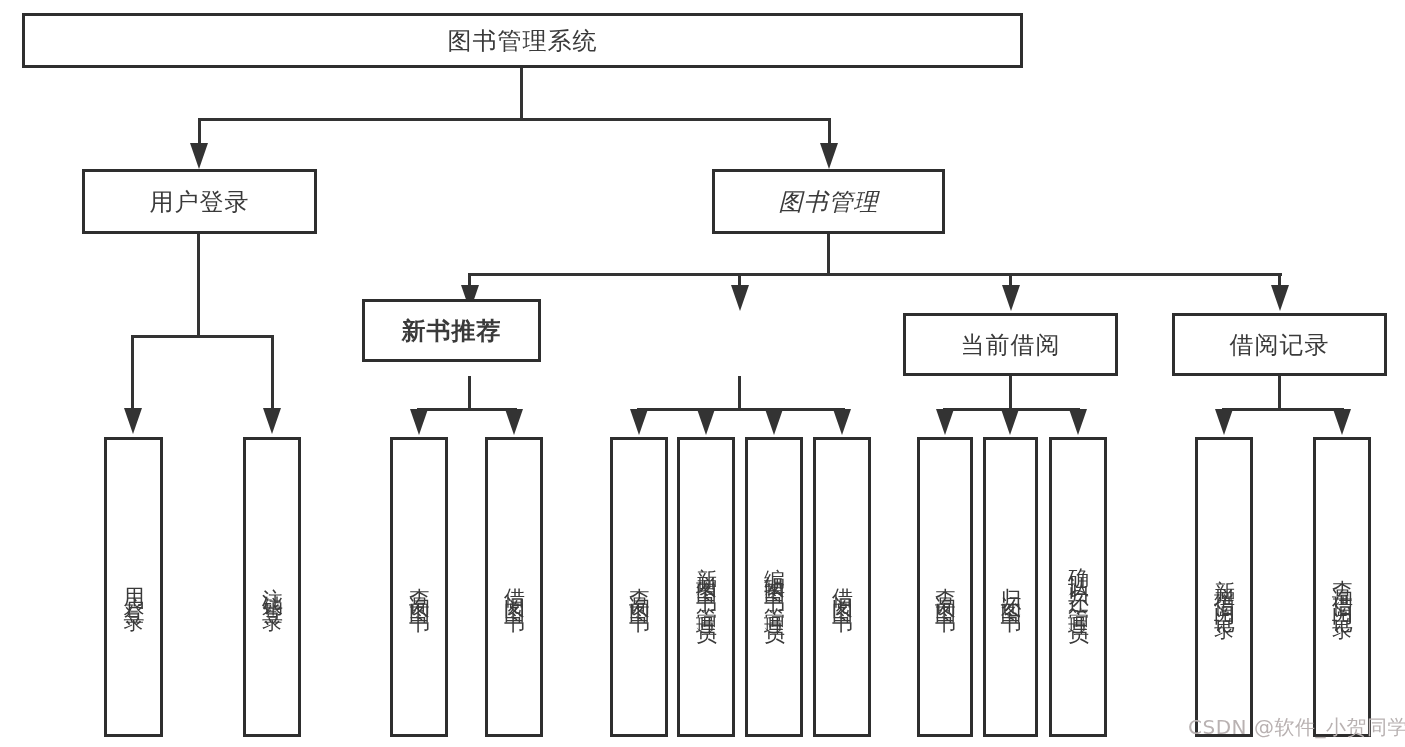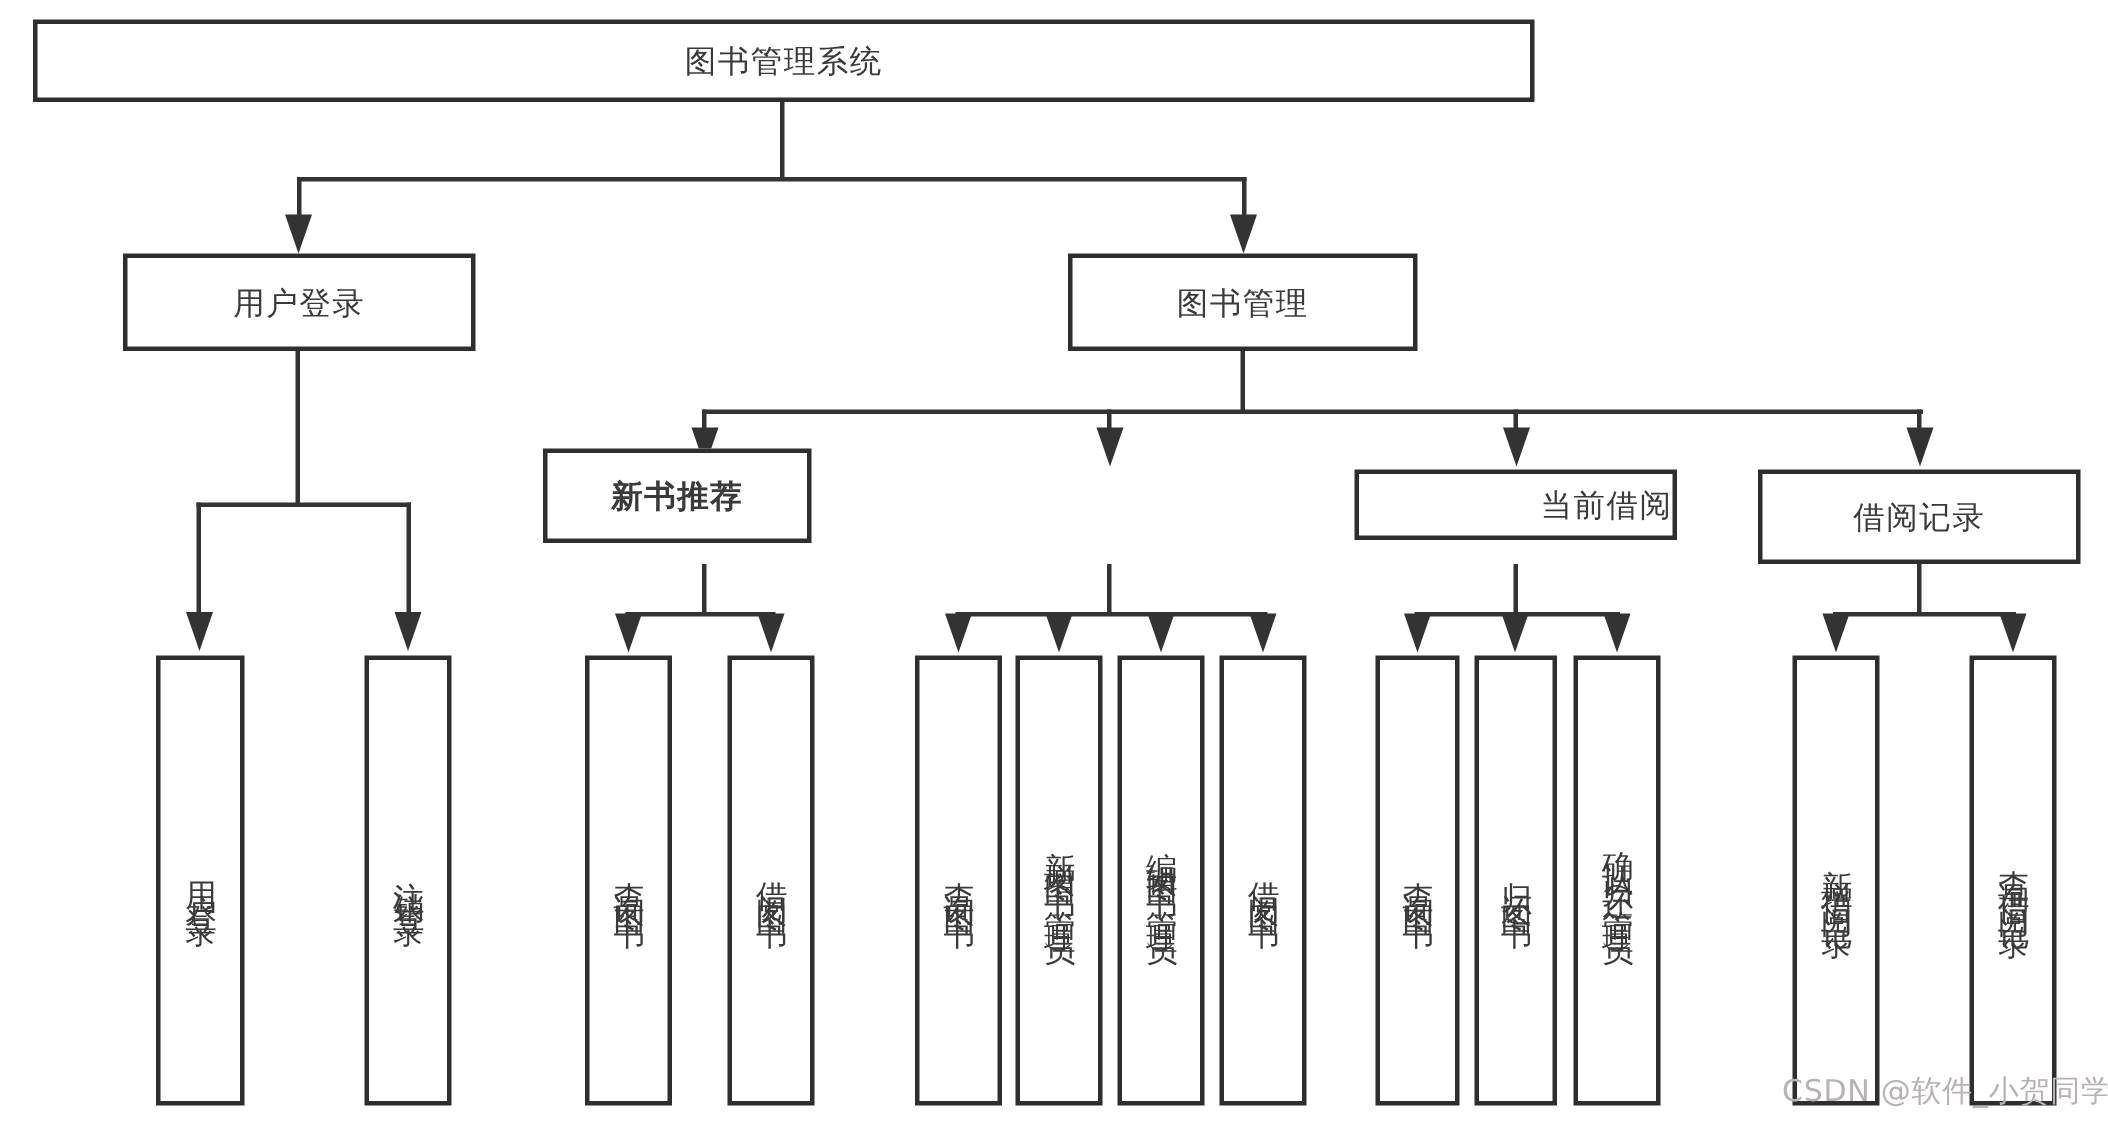--- a/index.html
+++ b/index.html
@@ -22,7 +22,7 @@
   }
   .box .lbl {
     color: #3a3a3a;
-    font-size: 21px;
+    font-size: 24px;
     letter-spacing: 1px;
     white-space: nowrap;
   }

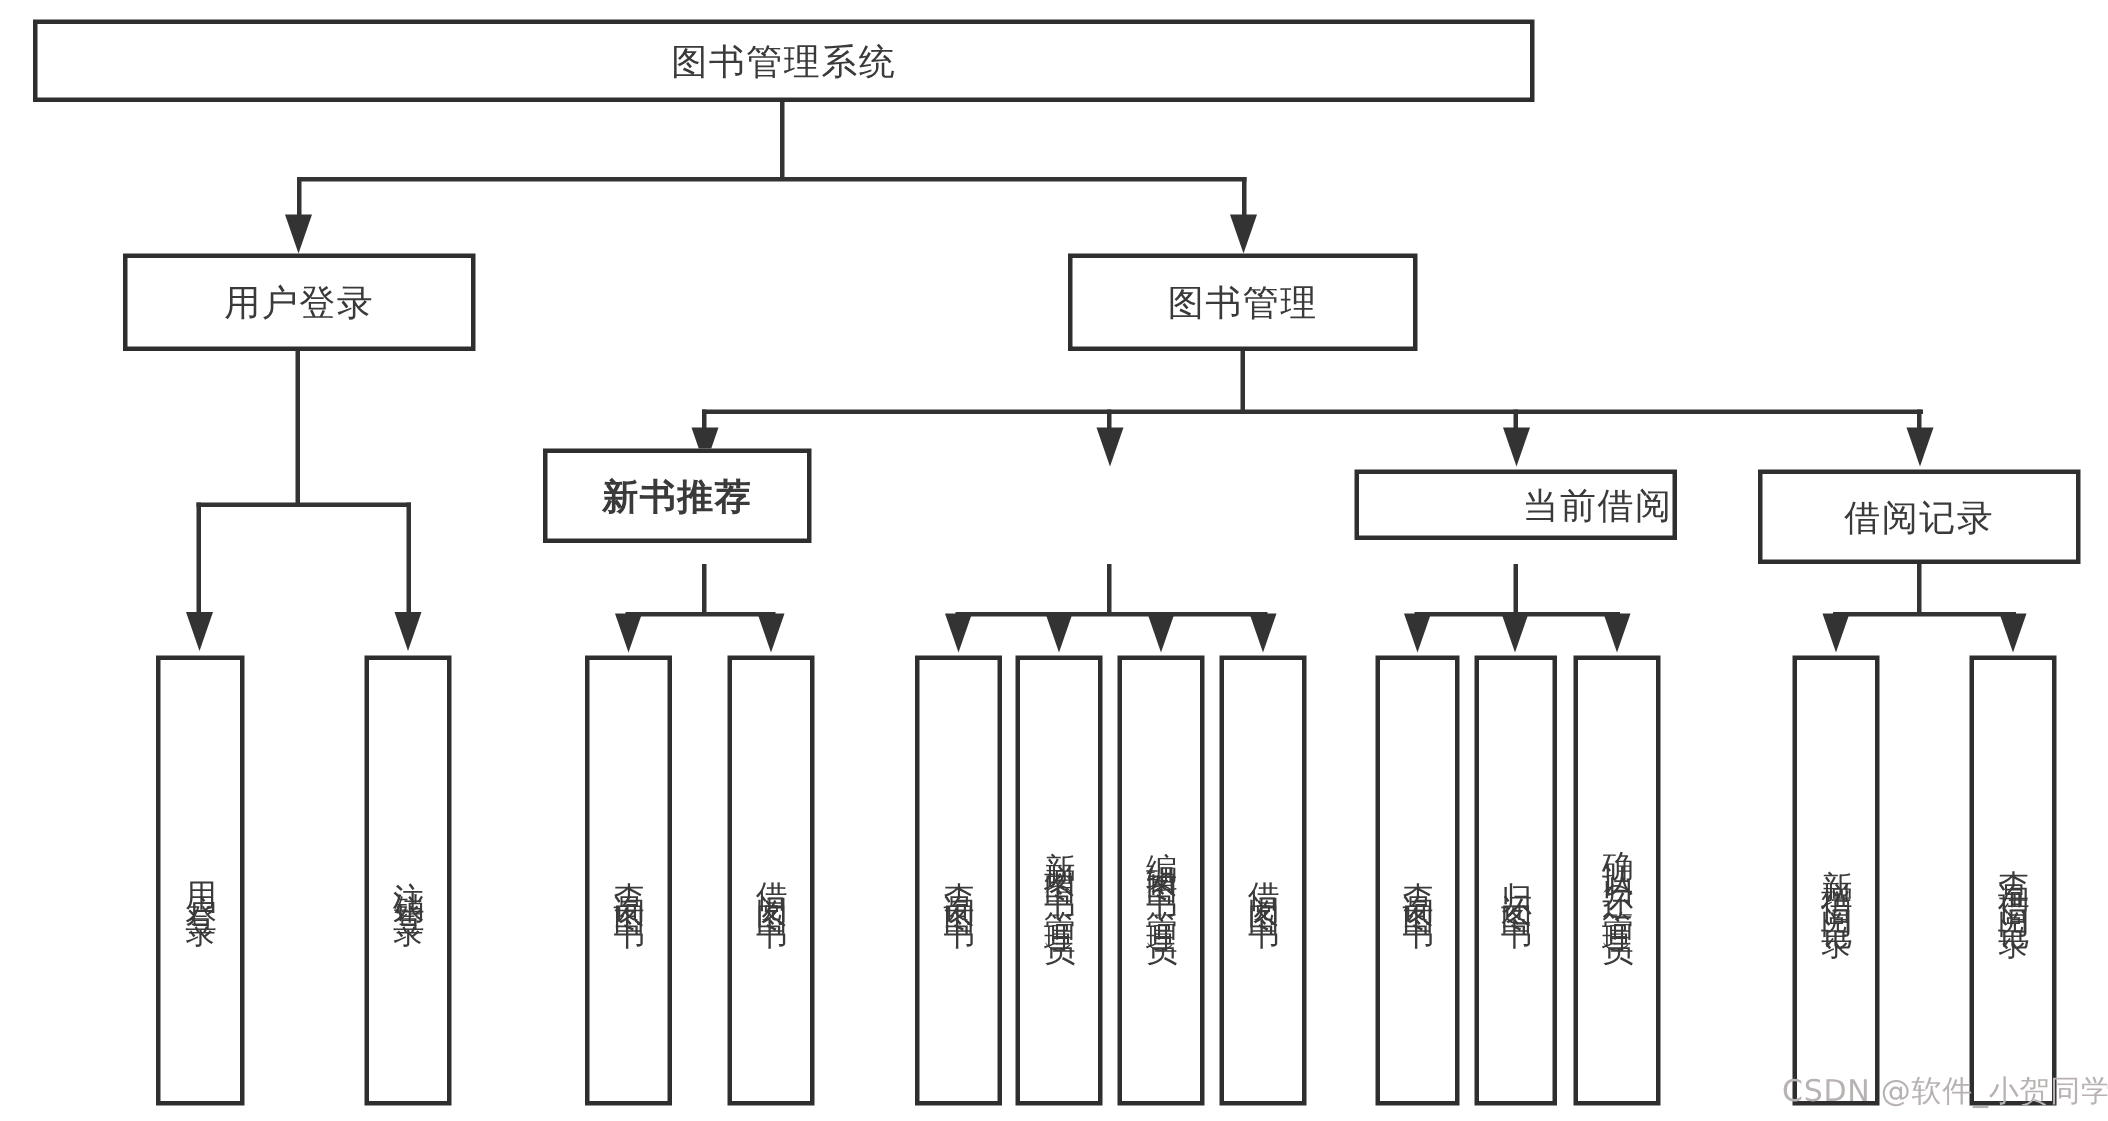--- a/index.html
+++ b/index.html
@@ -76,7 +76,7 @@
   <div class="box" style="left:82px; top:169px; width:235px; height:65px;">
     <span class="lbl">用户登录</span>
   </div>
-  <div class="box" style="left:712px; top:169px; width:233px; height:65px;">
+  <div class="box" style="left:712px; top:169px; width:233px; height:65px;font-style:italic;">
     <span class="lbl">图书管理</span>
   </div>
 

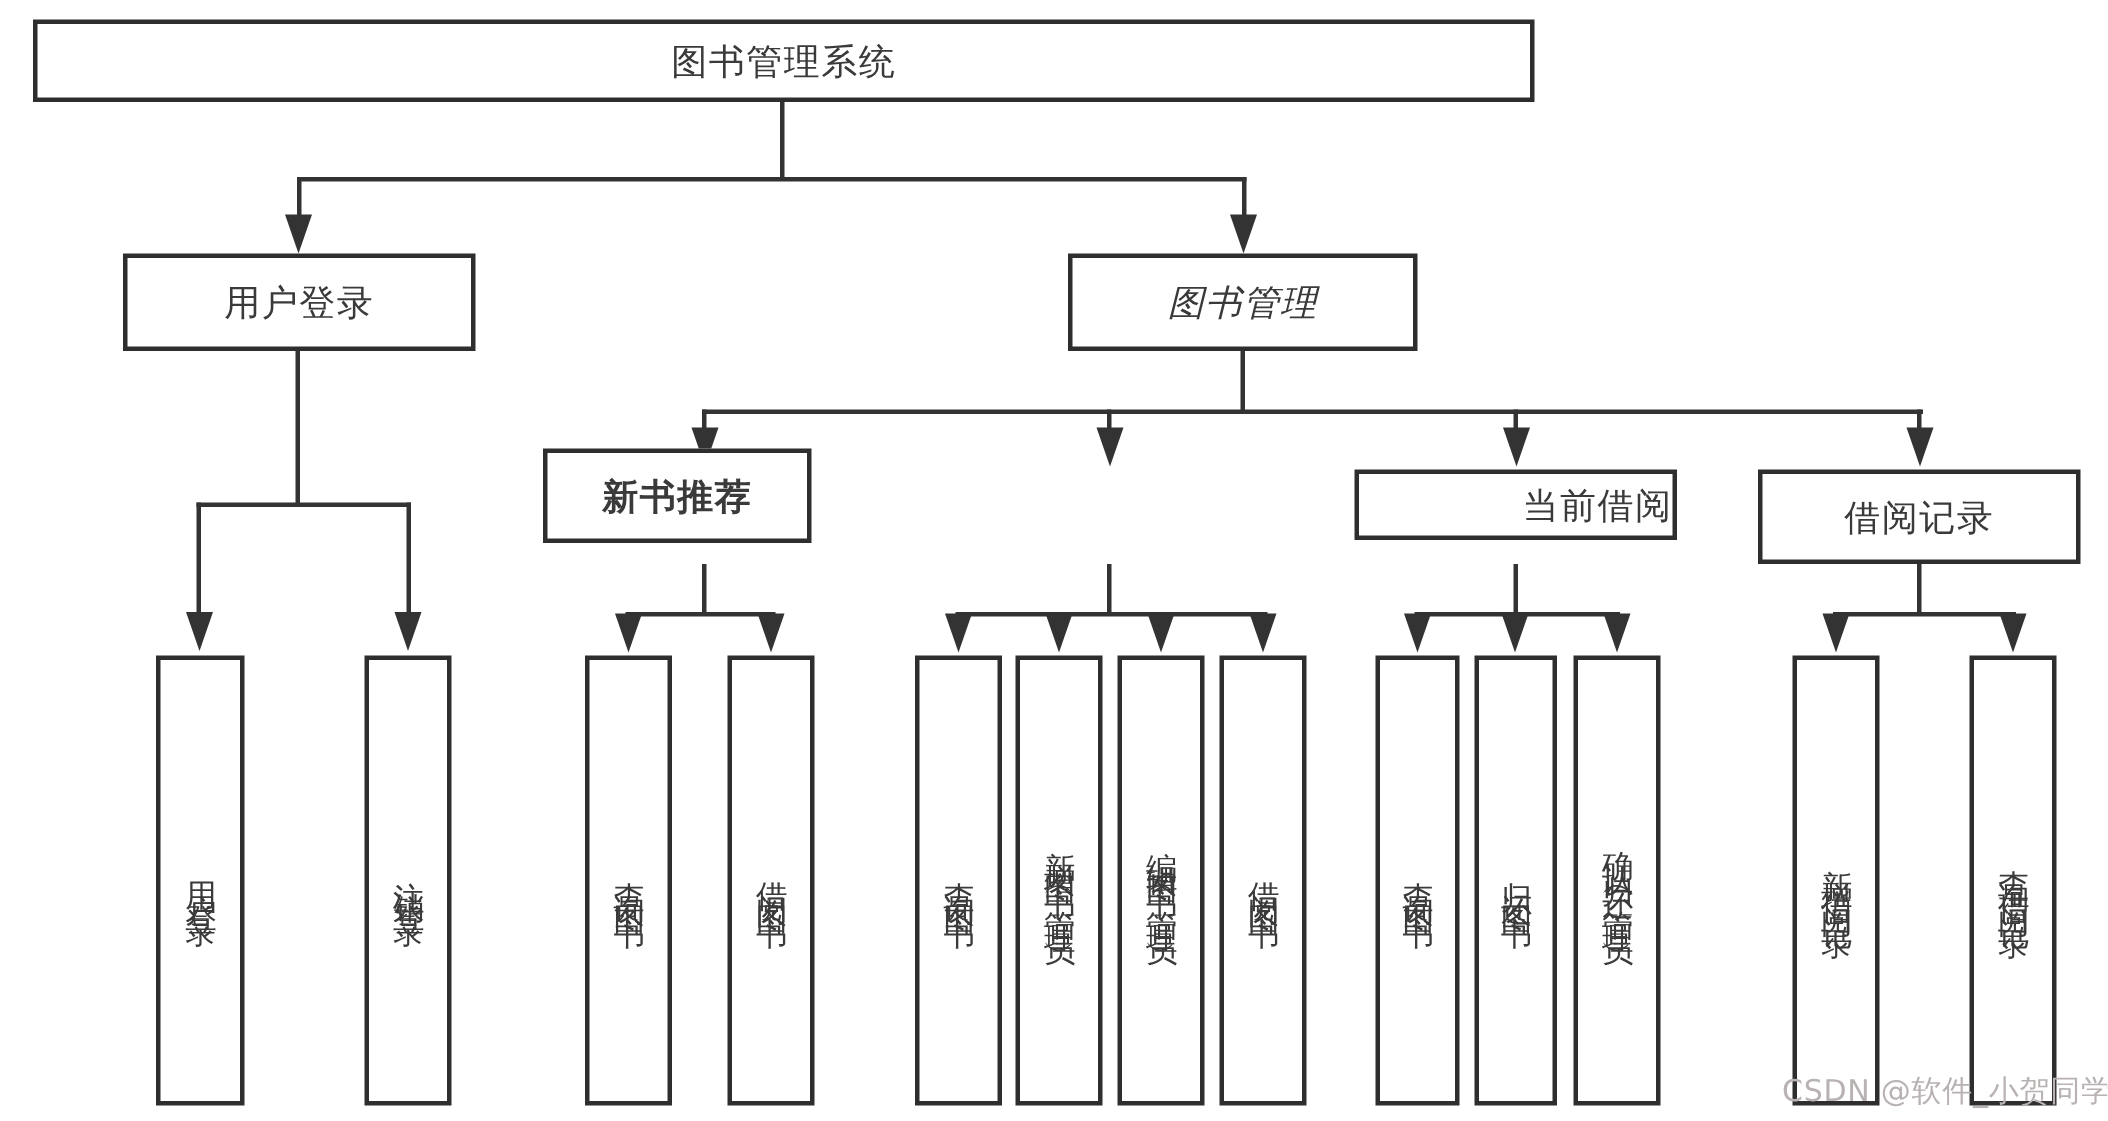--- a/index.html
+++ b/index.html
@@ -101,7 +101,7 @@
   <div class="box" style="left:362px; top:299px; width:179px; height:63px;font-weight:bold;">
     <span class="lbl">新书推荐</span>
   </div>
-  <div class="box" style="left:903px; top:313px; width:215px; height:47px;justify-content:flex-end;">
+  <div class="box" style="left:903px; top:313px; width:215px; height:63px;">
     <span class="lbl">当前借阅</span>
   </div>
   <div class="box" style="left:1172px; top:313px; width:215px; height:63px;">

